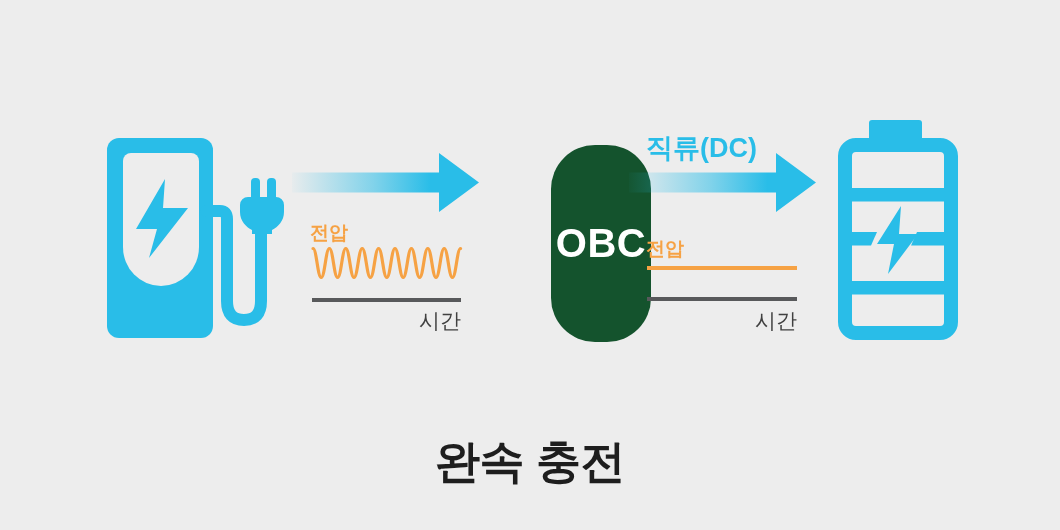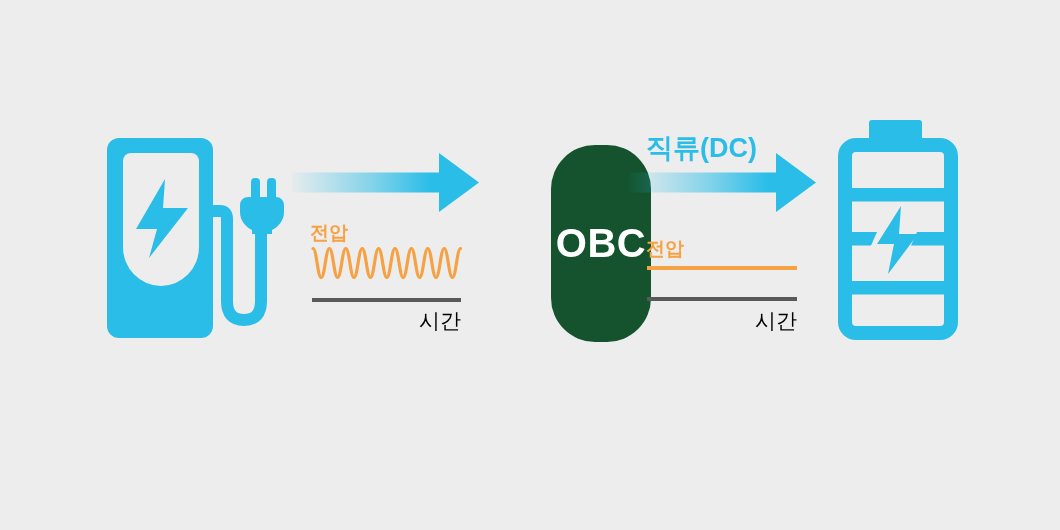--- a/index.html
+++ b/index.html
@@ -35,7 +35,7 @@
   .t-label{
     position:absolute;
     font-size:21px;line-height:25px;
-    font-weight:500;color:#000000;
+    font-weight:500;color:#404040;
     text-align:right;white-space:nowrap;
   }
   .axis-line{position:absolute;height:4px;background:#58595b;}

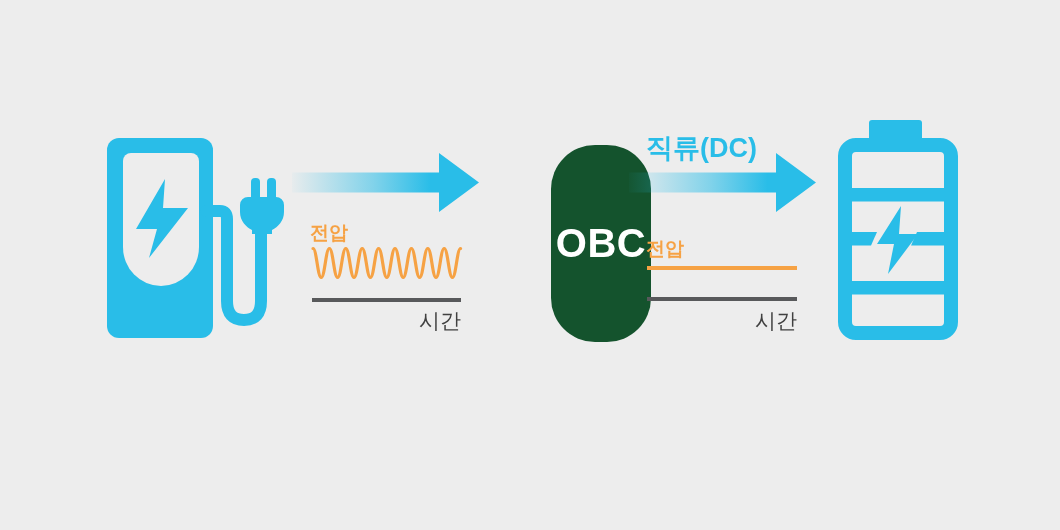--- a/index.html
+++ b/index.html
@@ -141,6 +141,7 @@
     <polygon points="901,206 877,244 894,244 888,274 918,234 899,234" fill="#29bde8"></polygon>
   </svg>
 
+  <div class="caption">완속 충전</div>
 
 </div>
 

